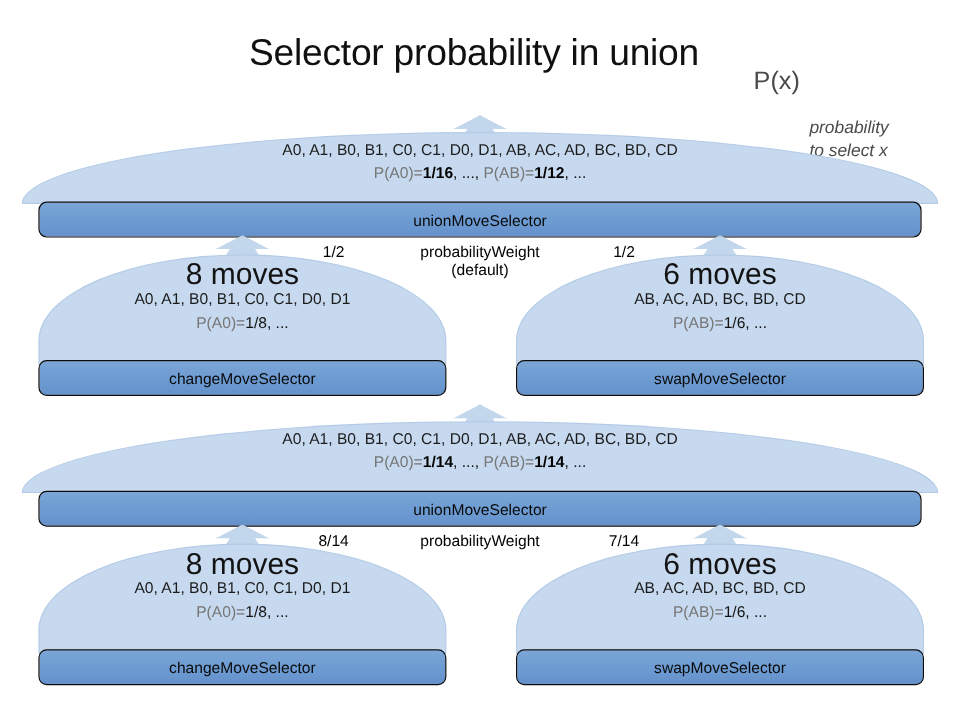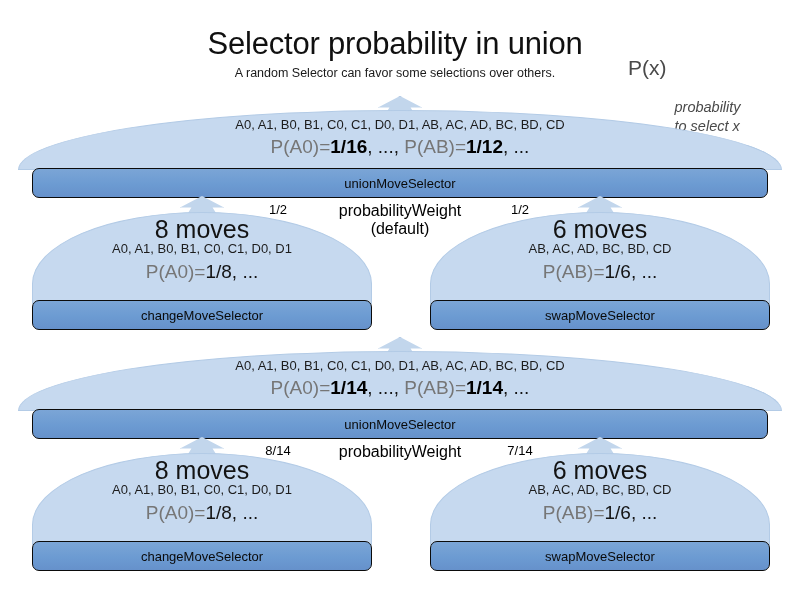--- a/index.html
+++ b/index.html
@@ -124,7 +124,6 @@
 
 <div id="header">
   <div id="title">Selector probability in union</div>
-  <div id="subtitle">A random Selector can favor some selections over others.</div>
   <div id="legend">
     <div class="px">P(x)</div>
     <div class="legend-text">

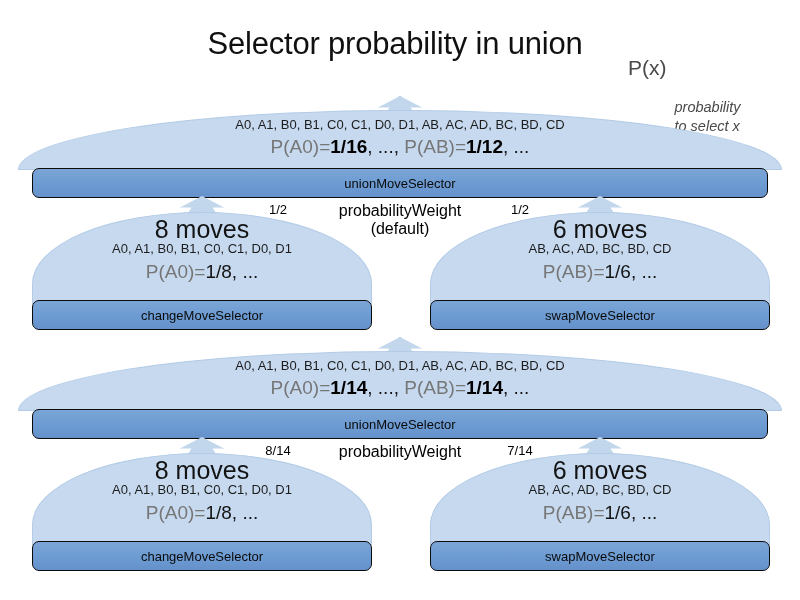--- a/index.html
+++ b/index.html
@@ -104,7 +104,7 @@
   }
   .moves-count { font-size: 25px; color: #131313; }
   .moves-list  { font-size: 13px; color: #1c1c1c; }
-  .prob-line   { font-size: 19px; color: #131313; white-space: nowrap; }
+  .prob-line   { font-size: 13px; color: #131313; white-space: nowrap; }
   .prob-line .dim { color: #767676; }
   .prob-line .bold { font-weight: bold; color: #000000; }
 

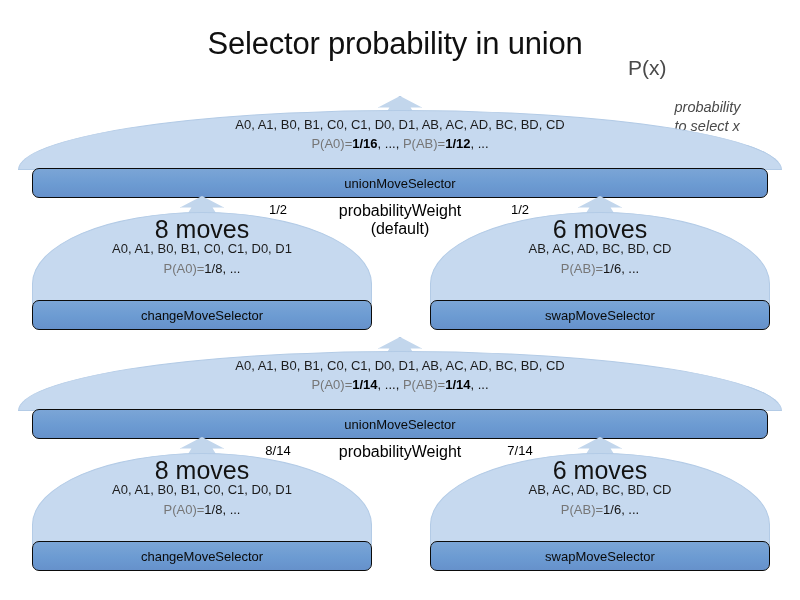--- a/index.html
+++ b/index.html
@@ -116,7 +116,7 @@
     text-align: center;
     white-space: nowrap;
   }
-  .weight.big { font-size: 16px; }
+  .weight.big { font-size: 13px; }
   .weight .sub { display: block; }
 </style>
 </head>

